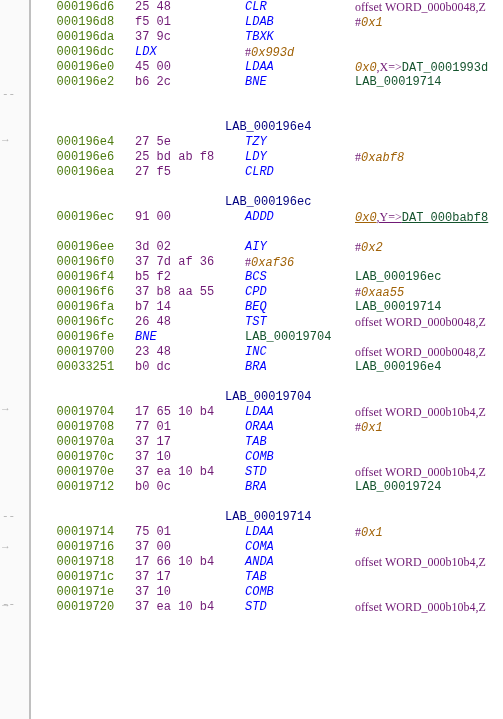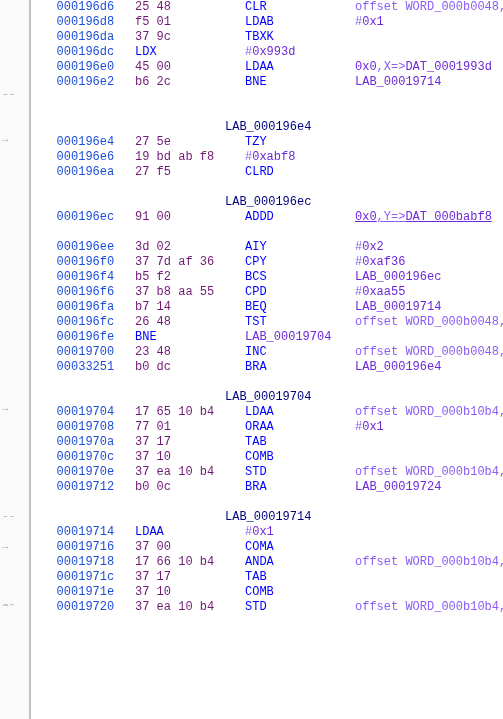--- a/index.html
+++ b/index.html
@@ -42,7 +42,7 @@
     display: flex;
   }
   .spacer { height: 15px; }
-  .addr { color: #1d4ed8; width: 100px; display: inline-block; }
+  .addr { color: #4d7c0f; width: 100px; display: inline-block; }
   .bytes { color: #701a75; width: 110px; display: inline-block; }
   .mnem { color: #0000ff; width: 110px; display: inline-block; }
   .op-num { color: #6d28d9; }

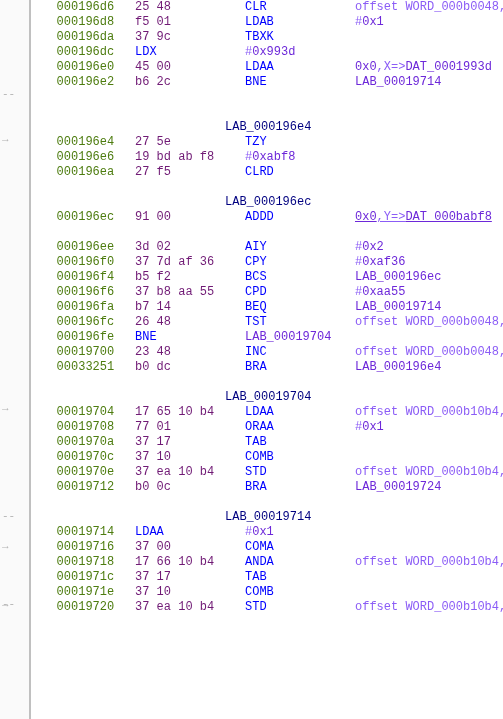--- a/index.html
+++ b/index.html
@@ -44,7 +44,7 @@
   .spacer { height: 15px; }
   .addr { color: #4d7c0f; width: 100px; display: inline-block; }
   .bytes { color: #701a75; width: 110px; display: inline-block; }
-  .mnem { color: #0000ff; width: 110px; display: inline-block; }
+  .mnem { color: #0000ff; width: 110px; display: inline-block; font-style: italic; }
   .op-num { color: #6d28d9; }
   .op-lab { color: #6d28d9; }
   .op-plain { color: #8b5cf6; }

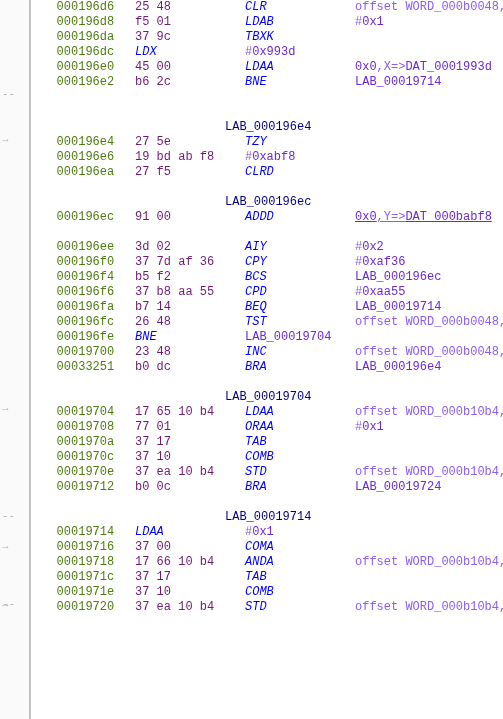--- a/index.html
+++ b/index.html
@@ -47,7 +47,7 @@
   .mnem { color: #0000ff; width: 110px; display: inline-block; font-style: italic; }
   .op-num { color: #6d28d9; }
   .op-lab { color: #6d28d9; }
-  .op-plain { color: #8b5cf6; }
+  .op-plain { color: #701a75; font-family: Liberation Serif, serif; }
   .op-und { text-decoration: underline; }
   .label-line {
     height: 15px;

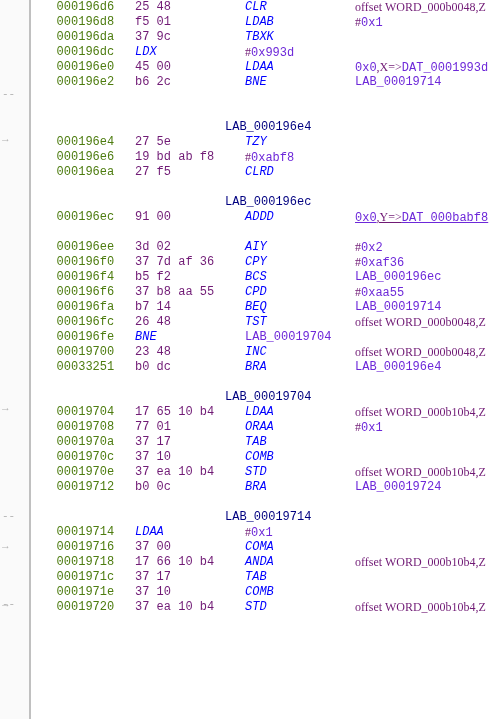--- a/index.html
+++ b/index.html
@@ -45,7 +45,7 @@
   .addr { color: #4d7c0f; width: 100px; display: inline-block; }
   .bytes { color: #701a75; width: 110px; display: inline-block; }
   .mnem { color: #0000ff; width: 110px; display: inline-block; font-style: italic; }
-  .op-num { color: #6d28d9; }
+  .op-num { color: #a16207; font-style: italic; }
   .op-lab { color: #6d28d9; }
   .op-plain { color: #701a75; font-family: Liberation Serif, serif; }
   .op-und { text-decoration: underline; }

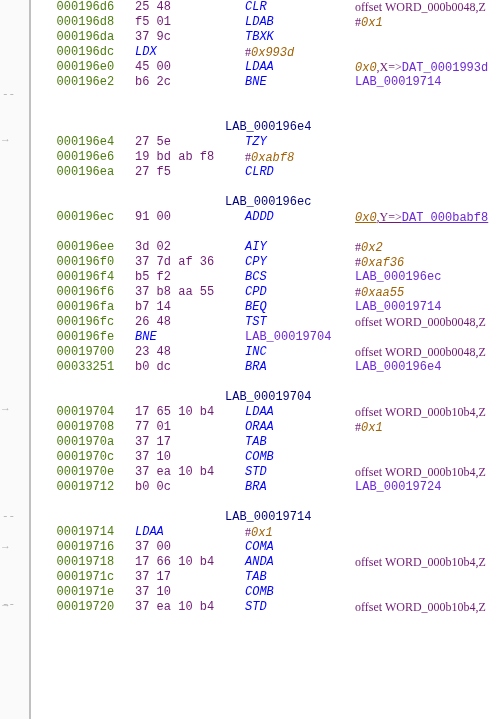--- a/index.html
+++ b/index.html
@@ -46,7 +46,7 @@
   .bytes { color: #701a75; width: 110px; display: inline-block; }
   .mnem { color: #0000ff; width: 110px; display: inline-block; font-style: italic; }
   .op-num { color: #a16207; font-style: italic; }
-  .op-lab { color: #6d28d9; }
+  .op-lab { color: #14532d; }
   .op-plain { color: #701a75; font-family: Liberation Serif, serif; }
   .op-und { text-decoration: underline; }
   .label-line {

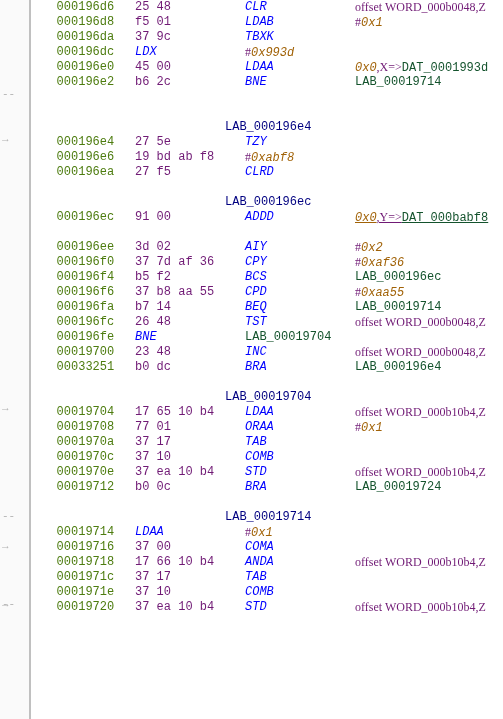--- a/index.html
+++ b/index.html
@@ -80,7 +80,7 @@
     <div class="spacer"></div>
     <div class="label-line">LAB_000196e4</div>
     <div class="row"><span class="addr">   000196e4</span><span class="bytes">27 5e</span><span class="mnem">TZY</span><span></span></div>
-    <div class="row"><span class="addr">   000196e6</span><span class="bytes">19 bd ab f8</span><span><span class="op-plain">#</span><span class="op-num">0xabf8</span></span></div>
+    <div class="row"><span class="addr">   000196e6</span><span class="bytes">25 bd ab f8</span><span><span class="op-plain">#</span><span class="op-num">0xabf8</span></span></div>
     <div class="row"><span class="addr">   000196ea</span><span class="bytes">27 f5</span><span class="mnem">CLRD</span><span></span></div>
     <div class="spacer"></div>
     <div class="label-line">LAB_000196ec</div>

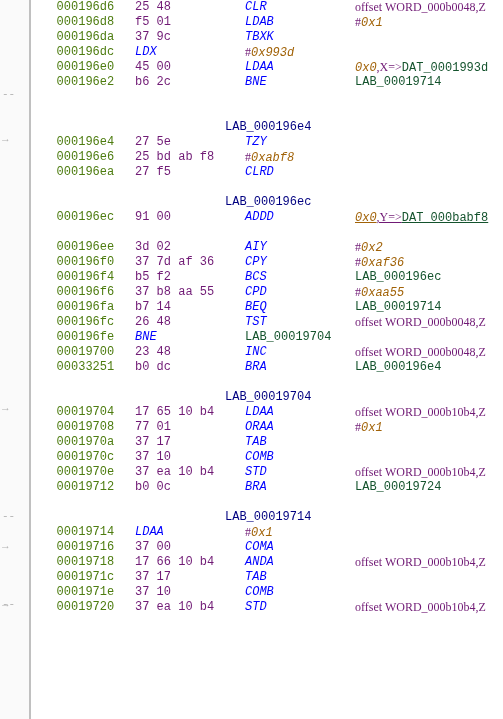--- a/index.html
+++ b/index.html
@@ -80,7 +80,7 @@
     <div class="spacer"></div>
     <div class="label-line">LAB_000196e4</div>
     <div class="row"><span class="addr">   000196e4</span><span class="bytes">27 5e</span><span class="mnem">TZY</span><span></span></div>
-    <div class="row"><span class="addr">   000196e6</span><span class="bytes">25 bd ab f8</span><span><span class="op-plain">#</span><span class="op-num">0xabf8</span></span></div>
+    <div class="row"><span class="addr">   000196e6</span><span class="bytes">25 bd ab f8</span><span class="mnem">LDY</span><span><span class="op-plain">#</span><span class="op-num">0xabf8</span></span></div>
     <div class="row"><span class="addr">   000196ea</span><span class="bytes">27 f5</span><span class="mnem">CLRD</span><span></span></div>
     <div class="spacer"></div>
     <div class="label-line">LAB_000196ec</div>

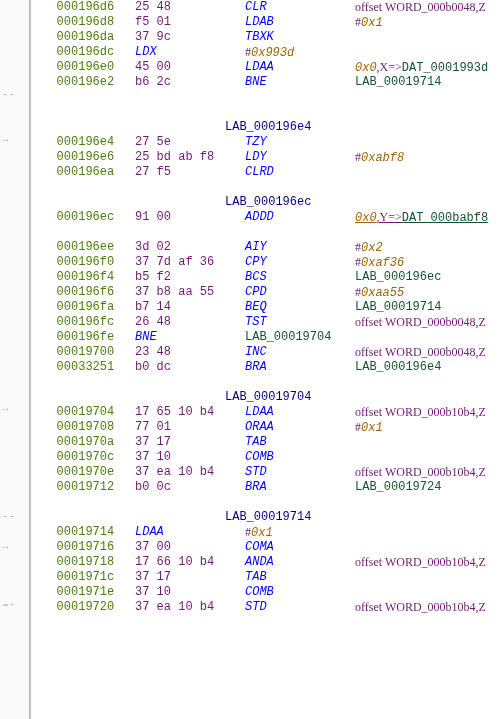--- a/index.html
+++ b/index.html
@@ -87,7 +87,7 @@
     <div class="row"><span class="addr">   000196ec</span><span class="bytes">91 00</span><span class="mnem">ADDD</span><span><span class="op-num op-und">0x0</span><span class="op-plain op-und">,Y=&gt;</span><span class="op-lab op-und">DAT_000babf8</span></span></div>
     <div class="spacer"></div>
     <div class="row"><span class="addr">   000196ee</span><span class="bytes">3d 02</span><span class="mnem">AIY</span><span><span class="op-plain">#</span><span class="op-num">0x2</span></span></div>
-    <div class="row"><span class="addr">   000196f0</span><span class="bytes">37 7d af 36</span><span class="mnem">CPY</span><span><span class="op-plain">#</span><span class="op-num">0xaf36</span></span></div>
+    <div class="row"><span class="addr">   000196f0</span><span class="bytes">37 7d af 36</span><span><span class="op-plain">#</span><span class="op-num">0xaf36</span></span></div>
     <div class="row"><span class="addr">   000196f4</span><span class="bytes">b5 f2</span><span class="mnem">BCS</span><span><span class="op-lab">LAB_000196ec</span></span></div>
     <div class="row"><span class="addr">   000196f6</span><span class="bytes">37 b8 aa 55</span><span class="mnem">CPD</span><span><span class="op-plain">#</span><span class="op-num">0xaa55</span></span></div>
     <div class="row"><span class="addr">   000196fa</span><span class="bytes">b7 14</span><span class="mnem">BEQ</span><span><span class="op-lab">LAB_00019714</span></span></div>

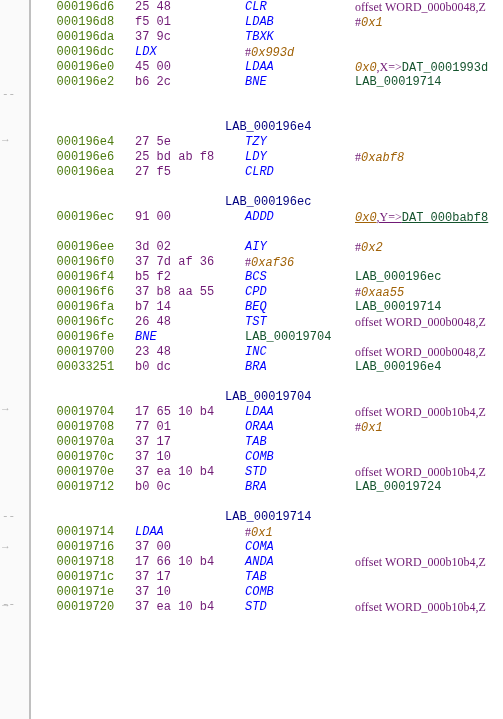--- a/index.html
+++ b/index.html
@@ -105,7 +105,7 @@
     <div class="row"><span class="addr">   00019712</span><span class="bytes">b0 0c</span><span class="mnem">BRA</span><span><span class="op-lab">LAB_00019724</span></span></div>
     <div class="spacer"></div>
     <div class="label-line">LAB_00019714</div>
-    <div class="row"><span class="addr">   00019714</span><span class="mnem">LDAA</span><span><span class="op-plain">#</span><span class="op-num">0x1</span></span></div>
+    <div class="row"><span class="addr">   00019714</span><span class="bytes">75 01</span><span class="mnem">LDAA</span><span><span class="op-plain">#</span><span class="op-num">0x1</span></span></div>
     <div class="row"><span class="addr">   00019716</span><span class="bytes">37 00</span><span class="mnem">COMA</span><span></span></div>
     <div class="row"><span class="addr">   00019718</span><span class="bytes">17 66 10 b4</span><span class="mnem">ANDA</span><span><span class="op-plain">offset WORD_000b10b4</span><span class="op-plain">,Z</span></span></div>
     <div class="row"><span class="addr">   0001971c</span><span class="bytes">37 17</span><span class="mnem">TAB</span><span></span></div>

